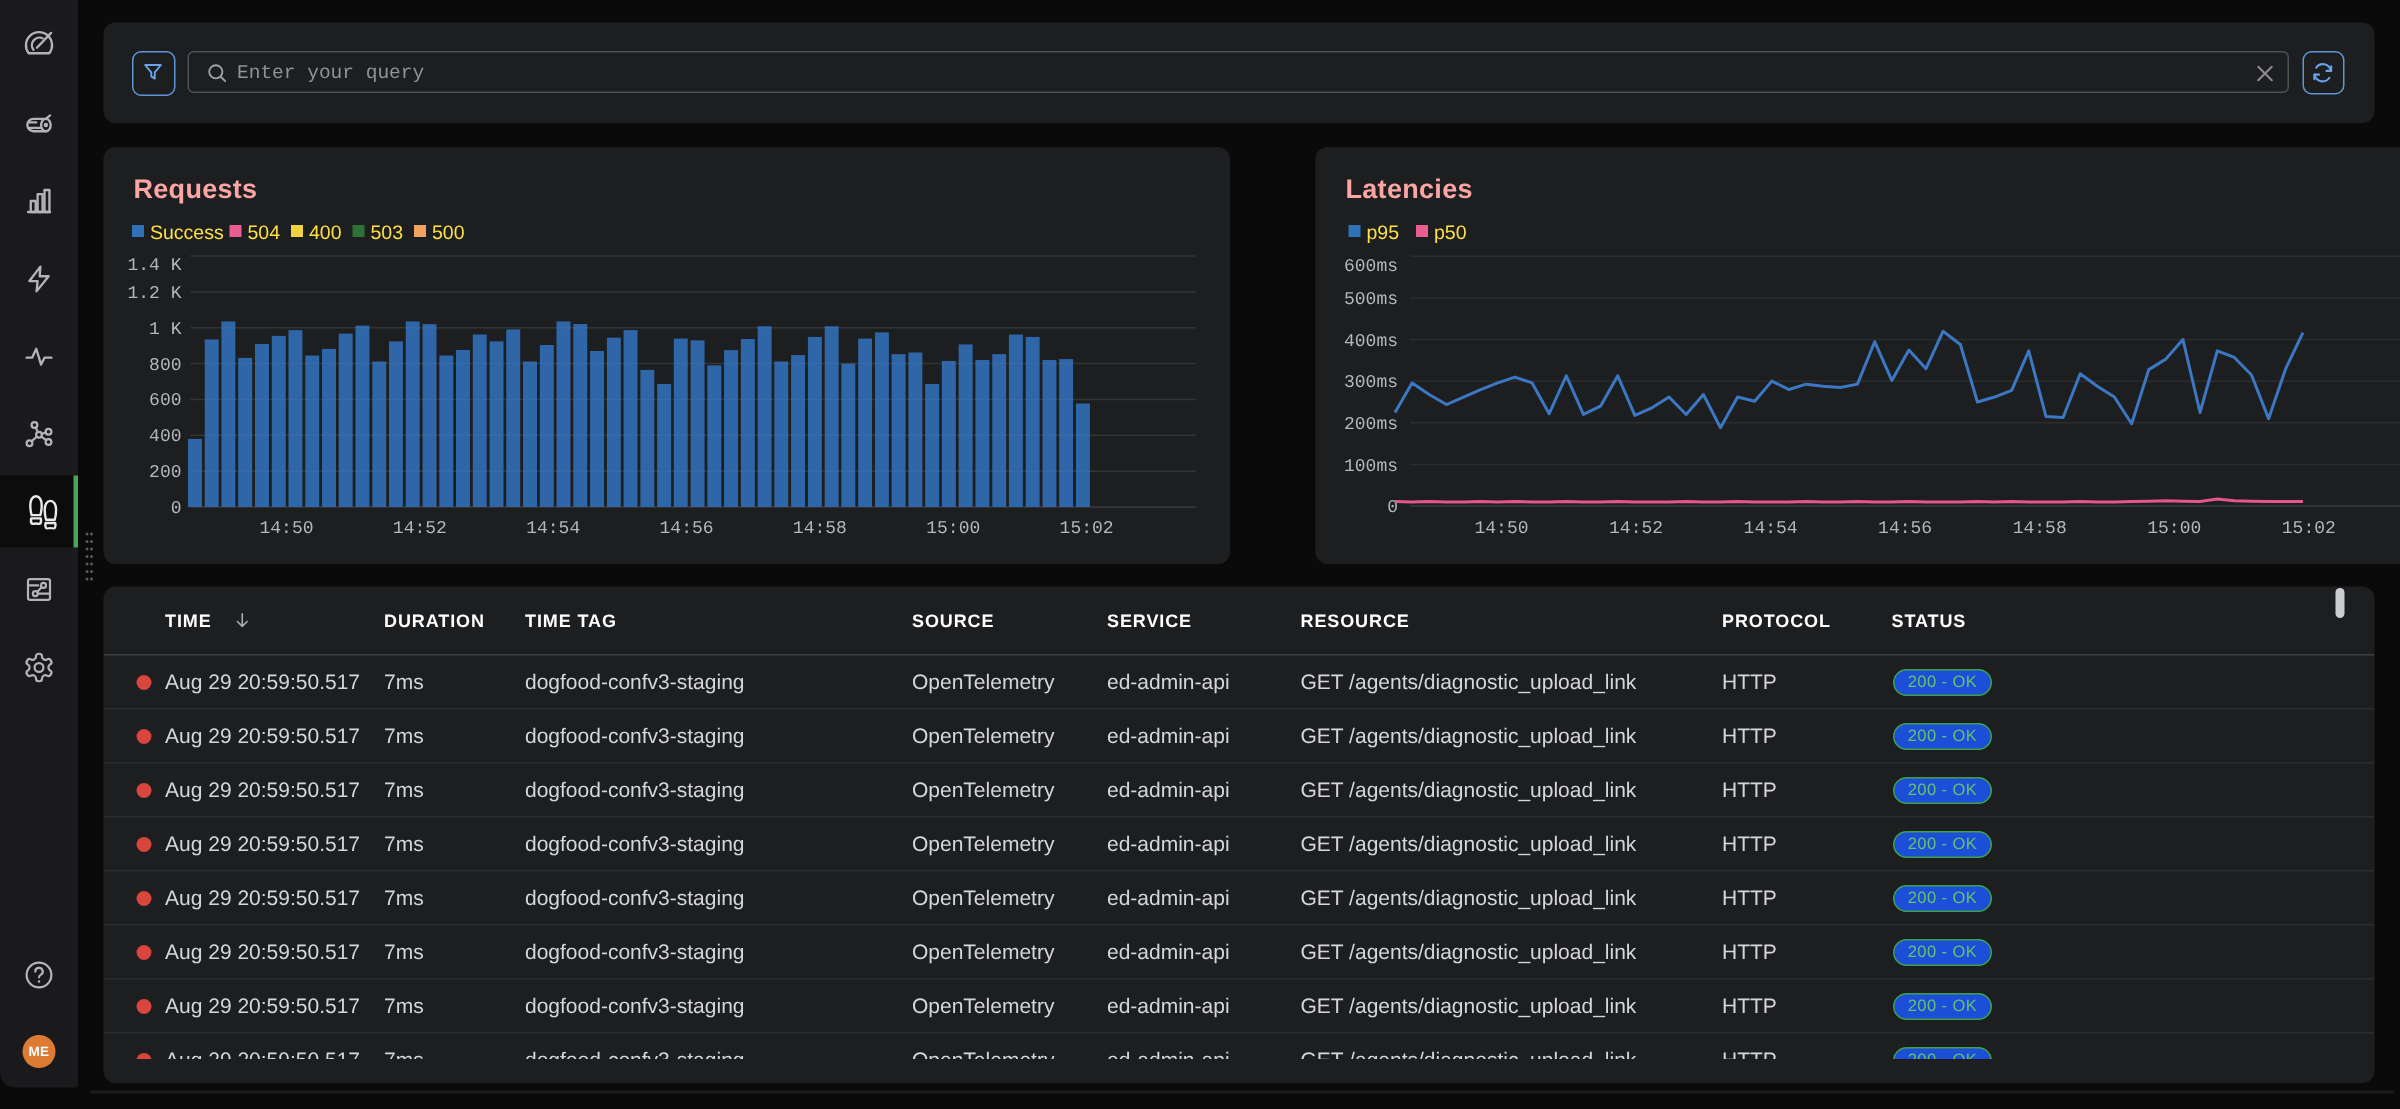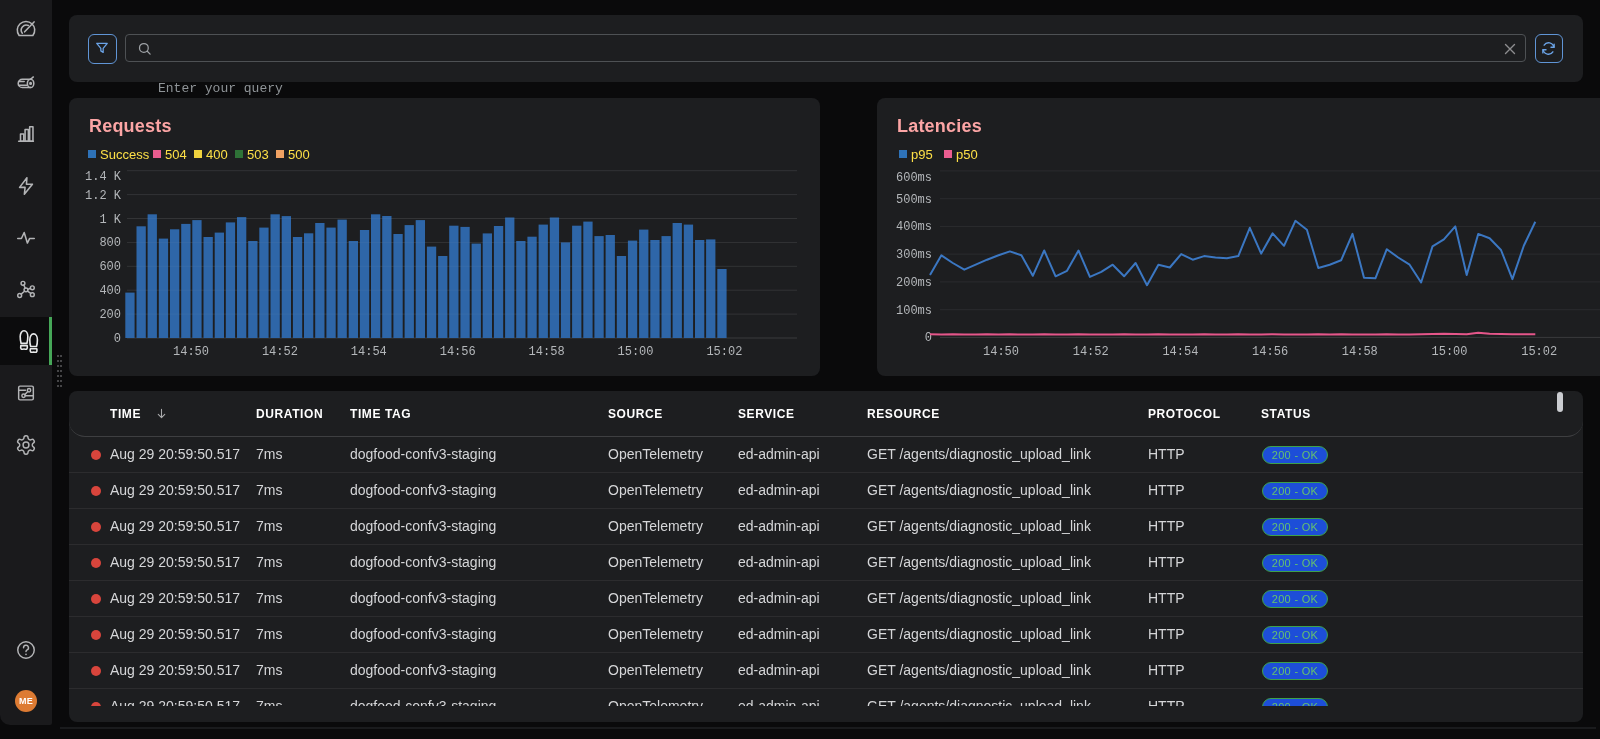--- a/index.html
+++ b/index.html
@@ -126,7 +126,7 @@
         <circle cx="11" cy="11" r="7"></circle>
         <path d="M16.5 16.5 L 21 21"></path>
       </svg>
-    <span style="position:absolute;left:32px;top:6px;font-family:'Liberation Mono',monospace;font-size:13px;color:#8f9498;margin-top:40px;">Enter your query</span>
+    <span style="position:absolute;left:32px;top:6px;font-family:'Liberation Mono',monospace;font-size:13px;color:#8f9498;">Enter your query</span>
     <svg style="position:absolute;right:9px;top:8px" width="12" height="12" viewBox="0 0 12 12" stroke="#8d8d8f" stroke-width="1.4" stroke-linecap="round">
         <path d="M1.5 1.5 L 10.5 10.5 M10.5 1.5 L 1.5 10.5"></path>
       </svg>

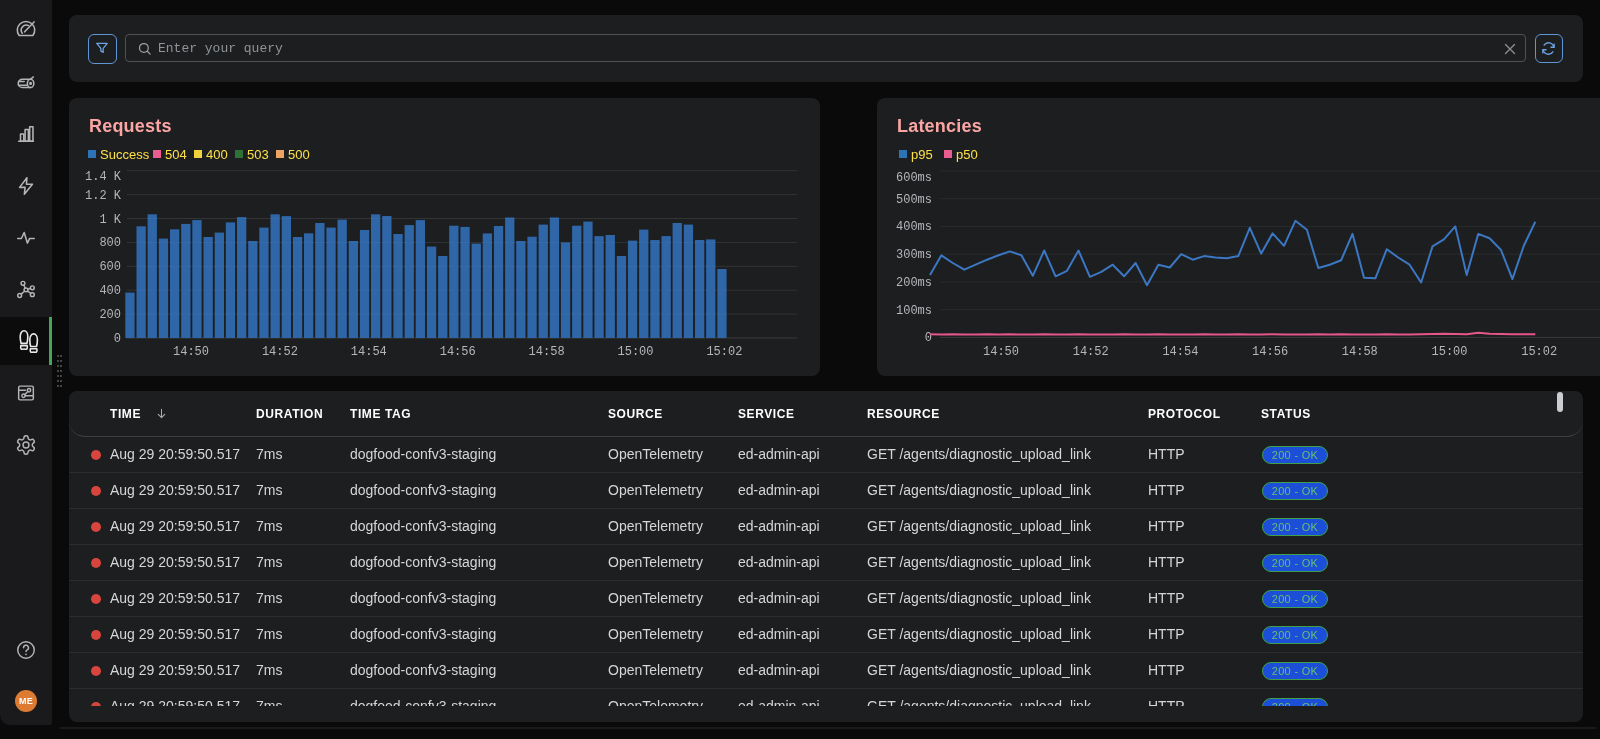--- a/index.html
+++ b/index.html
@@ -279,7 +279,7 @@
 </div>
 
 <div class="card" style="left:69px; top:391px; width:1514px; height:331px; overflow:hidden;">
-  <div style="position:absolute;left:0;top:0;width:100%;height:46px;border-bottom:1px solid #3e3f41;border-radius:16px;">
+  <div style="position:absolute;left:0;top:0;width:100%;height:46px;border-bottom:1px solid #3e3f41;">
     <span class="th" style="left:41px">TIME</span>
     <svg style="position:absolute;left:86px;top:16px" width="13" height="13" viewBox="0 0 24 24" fill="none" stroke="#a9aaac" stroke-width="2" stroke-linecap="round" stroke-linejoin="round">
         <path d="M12 4 v15 M6 13.5 l6 6 6-6"></path>

